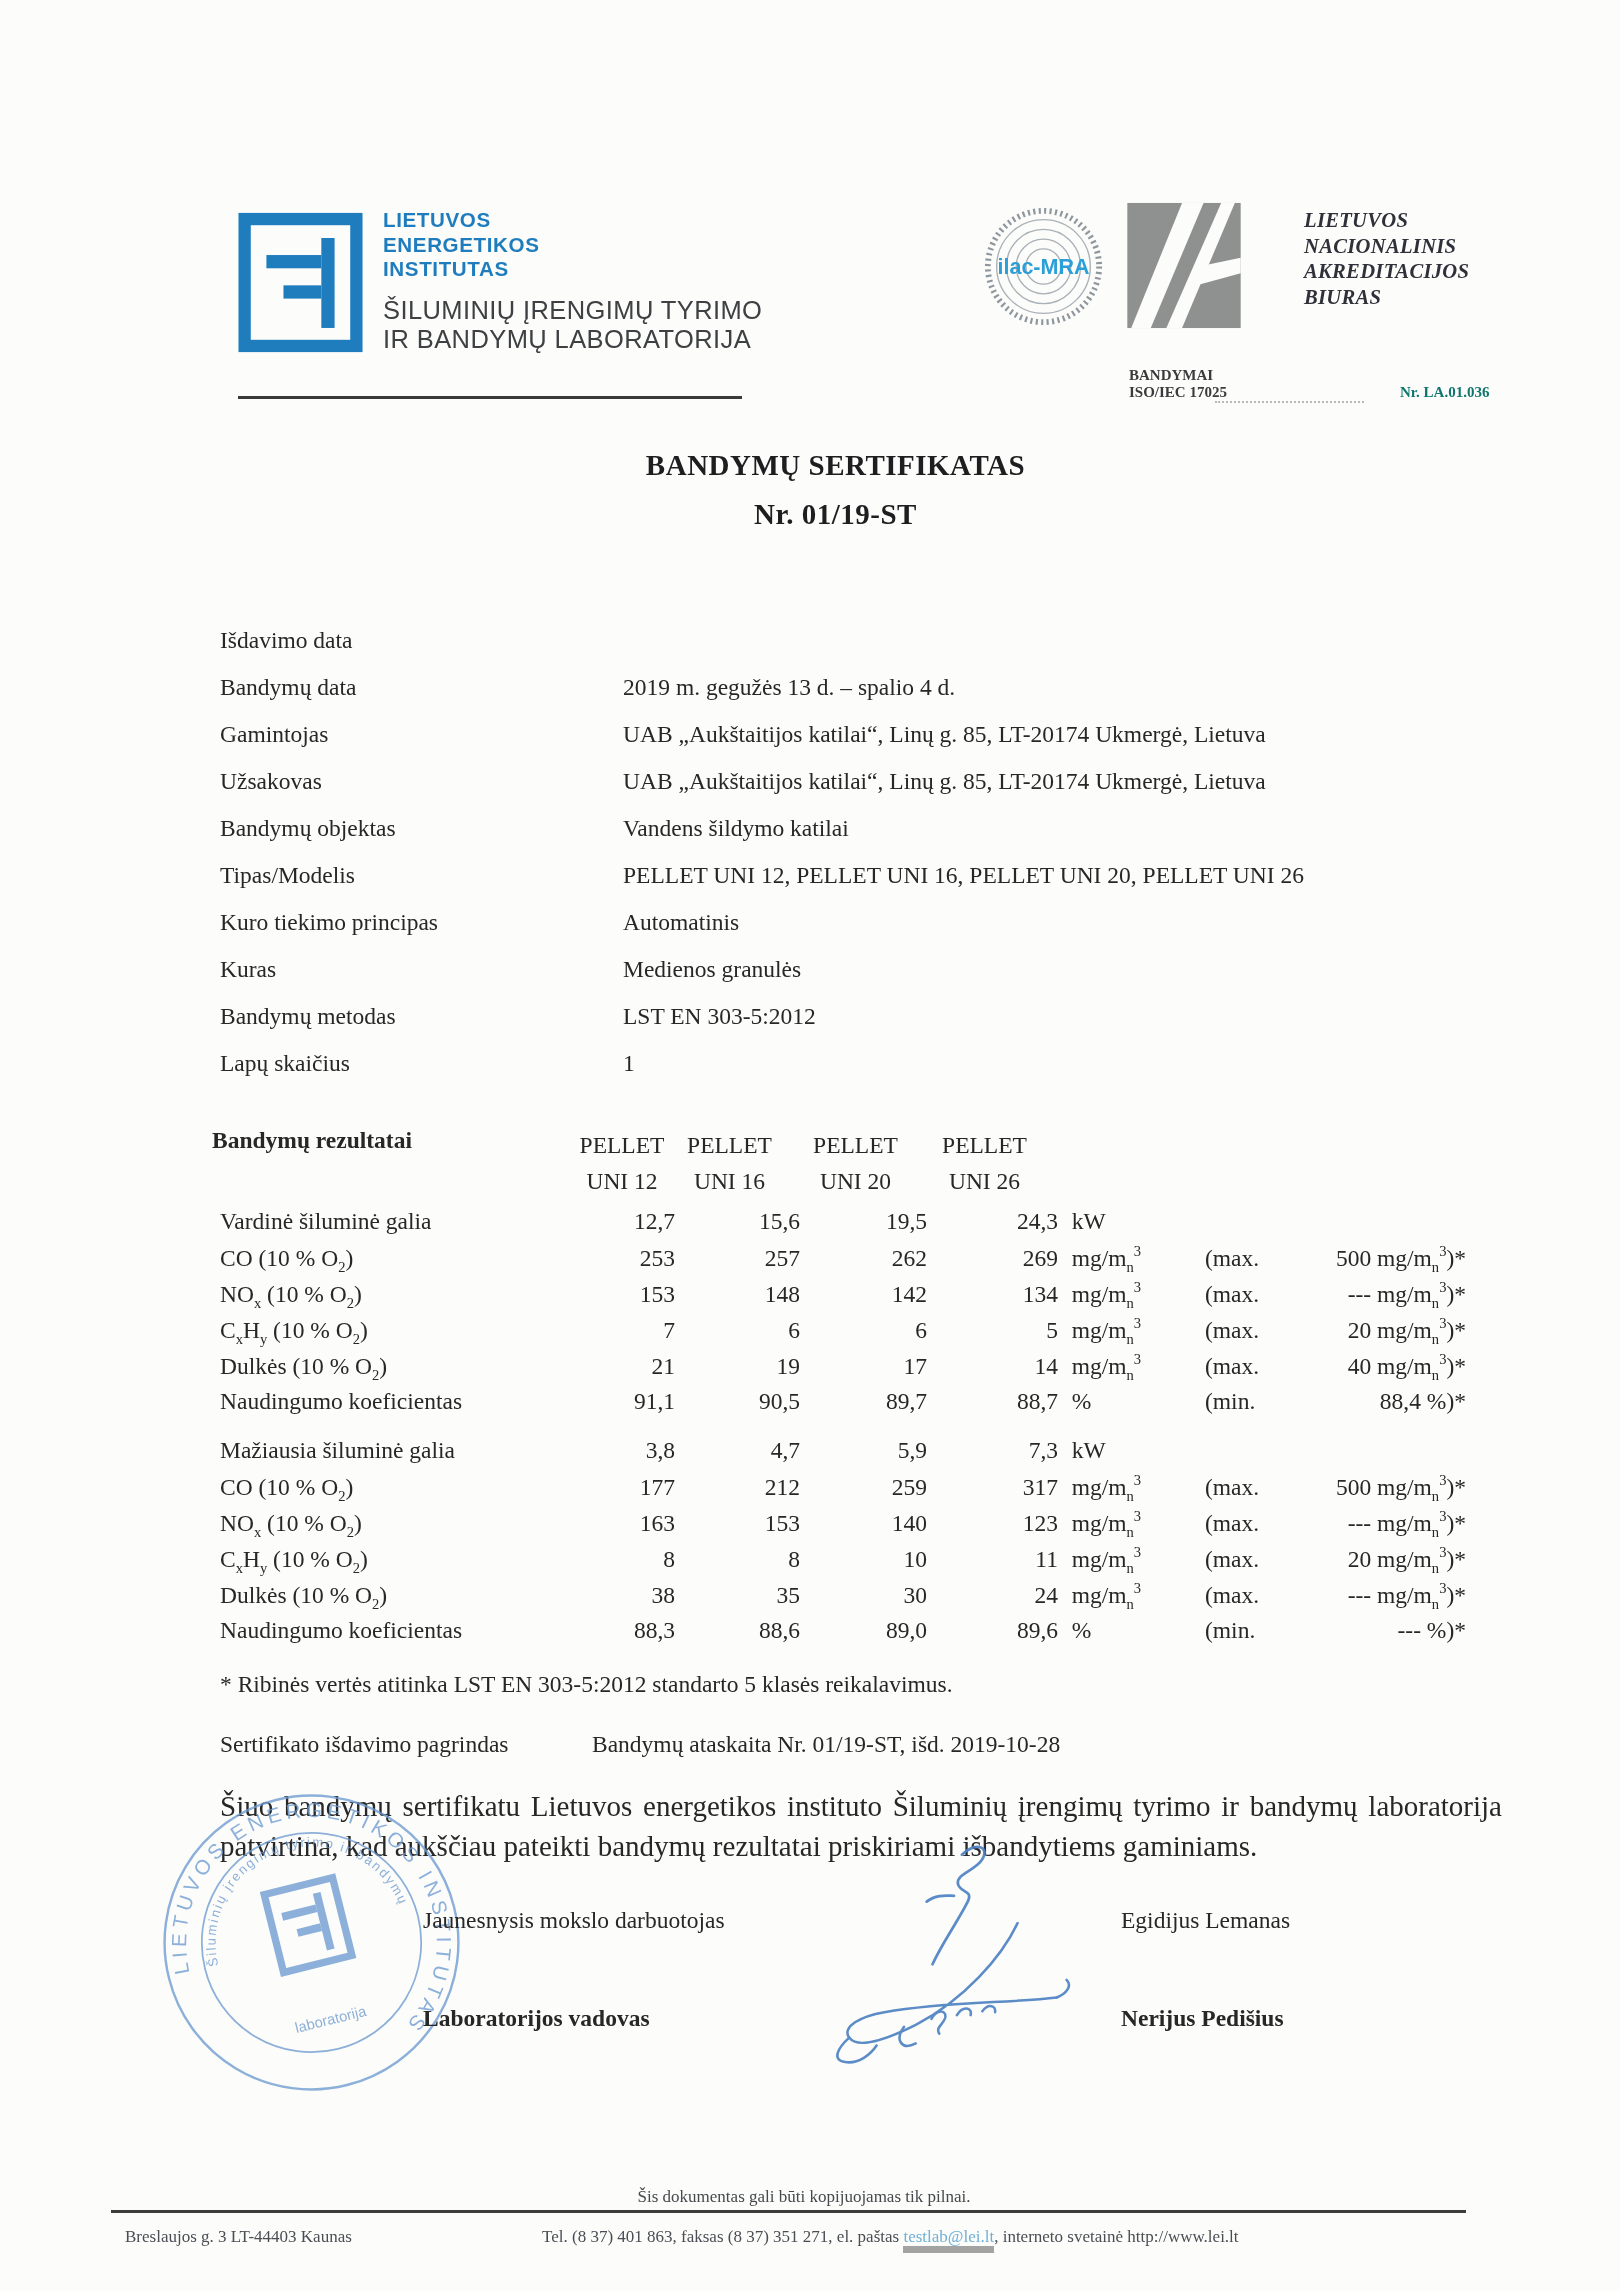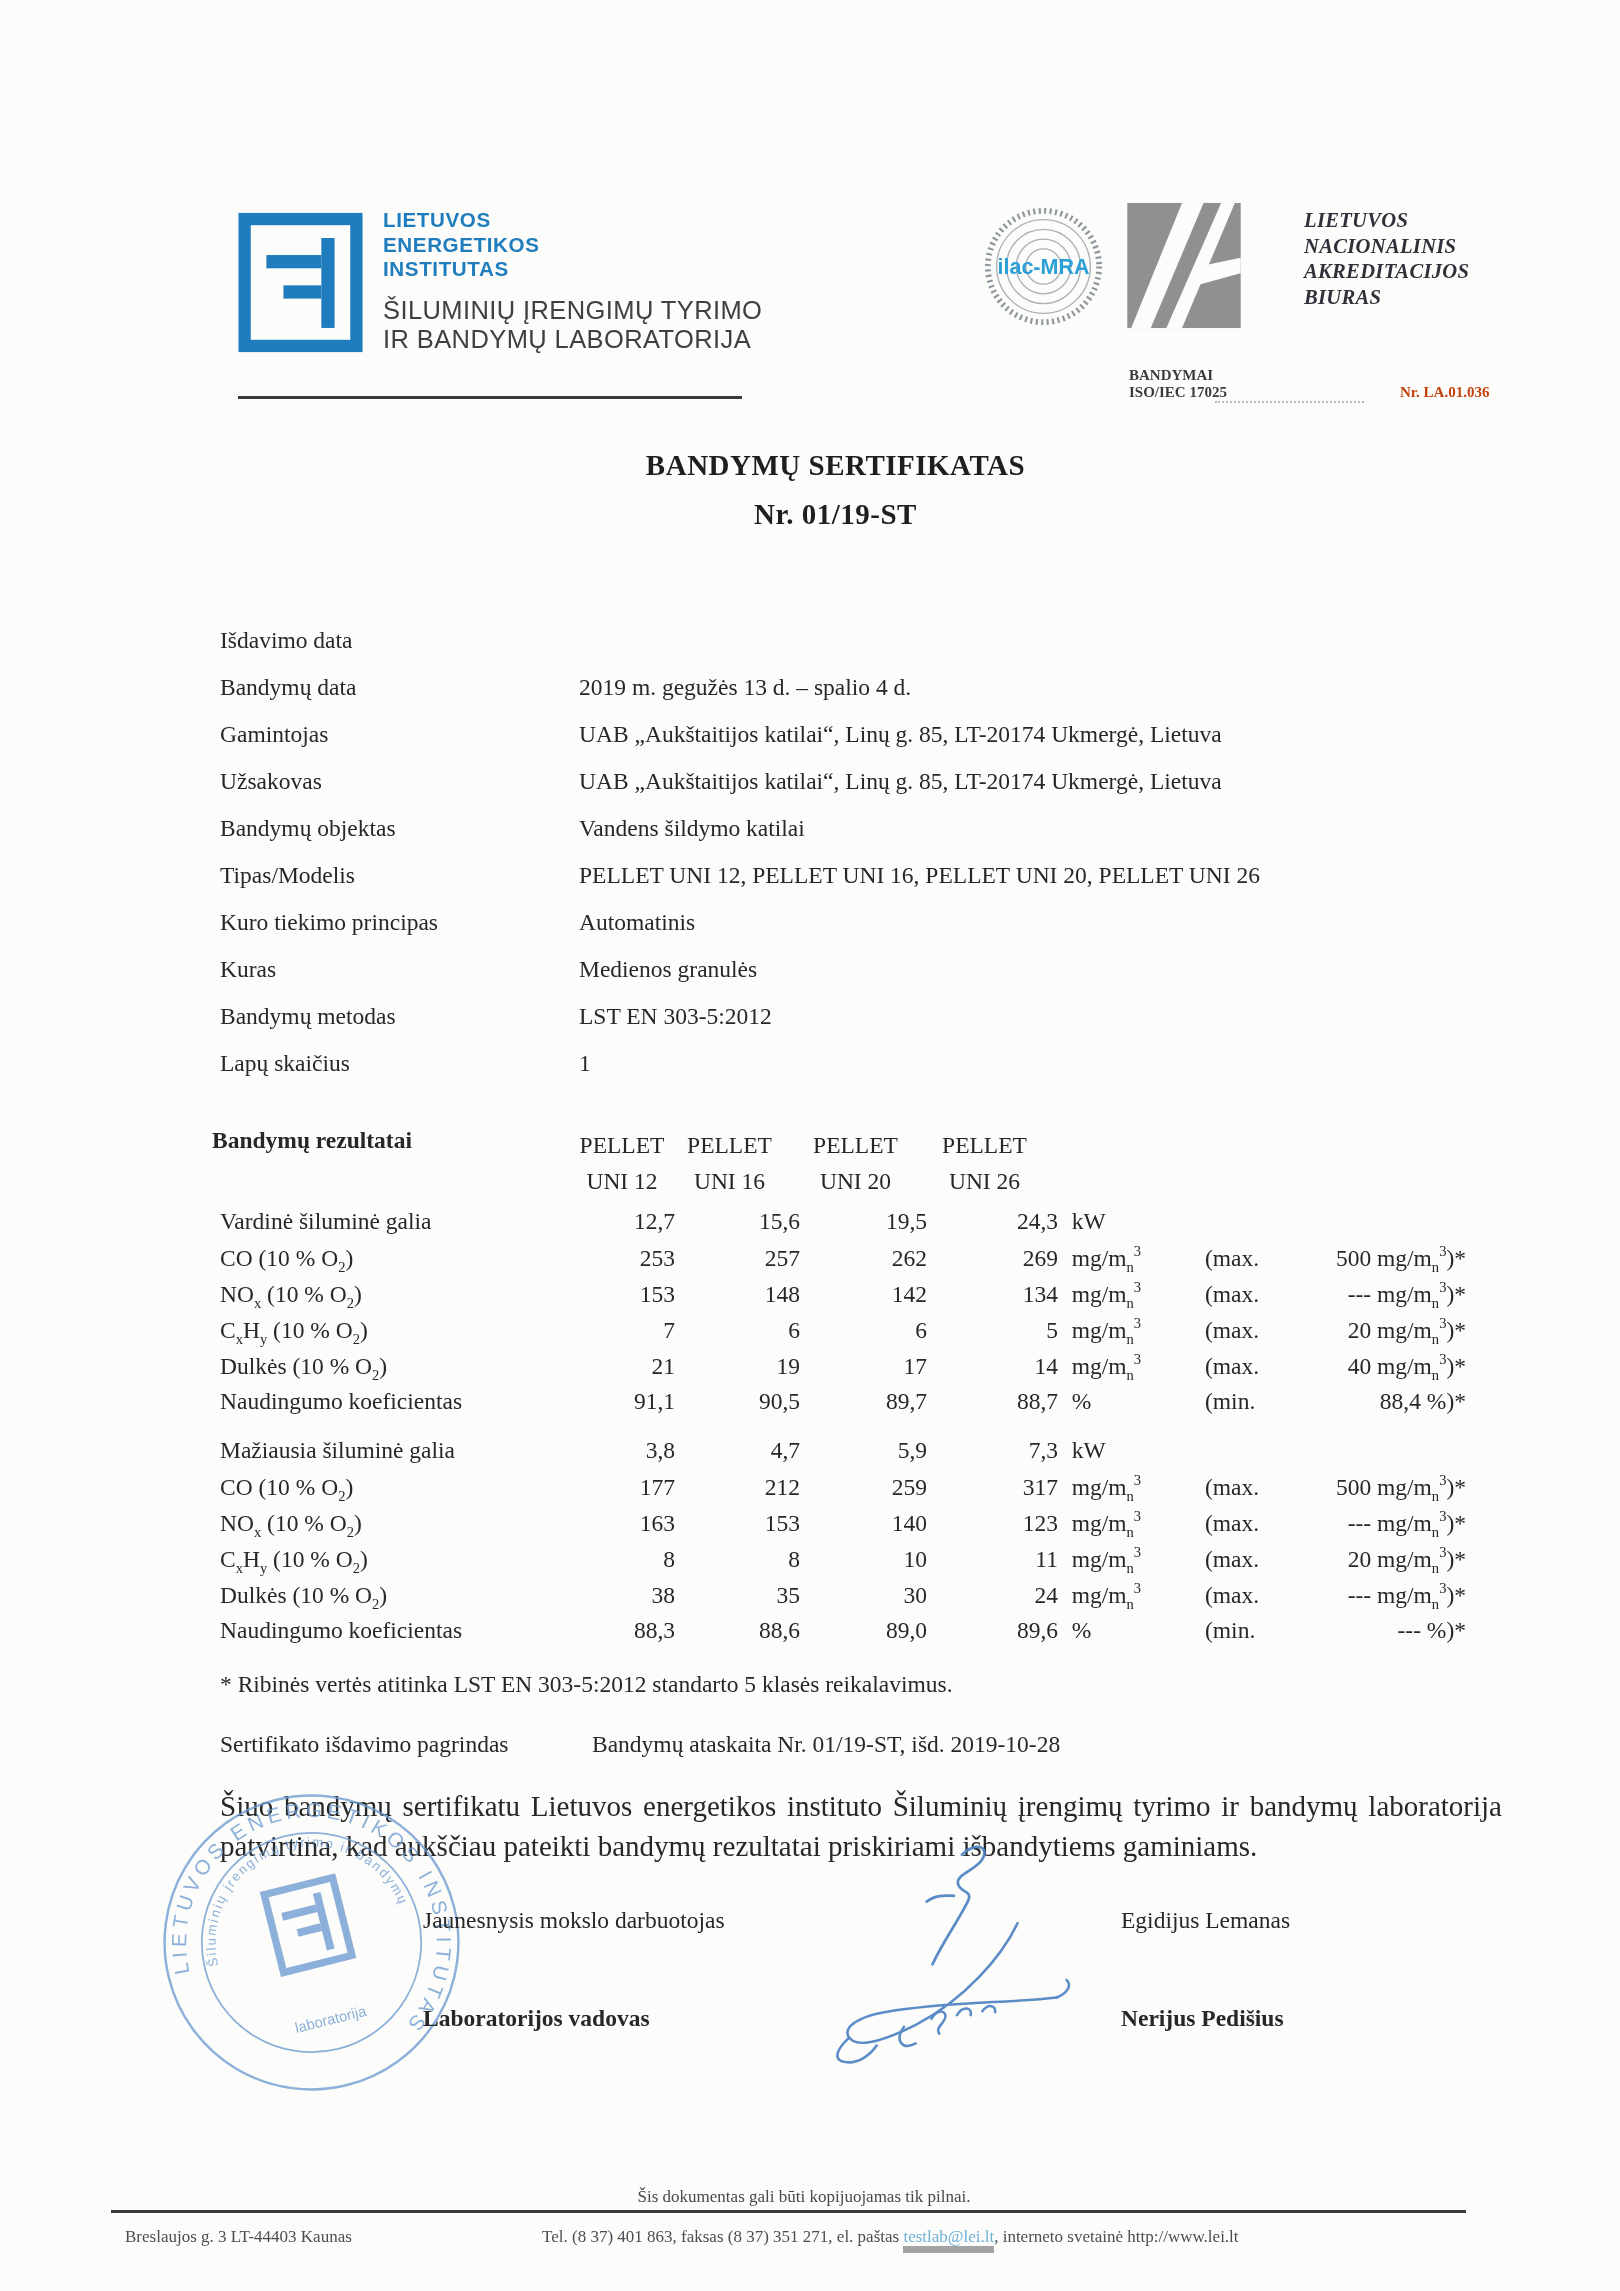--- a/index.html
+++ b/index.html
@@ -38,7 +38,7 @@
     font-weight:bold;font-size:15px;line-height:17px;color:#3b3b3e;
   }
   .scope-dash{position:absolute;left:1215px;top:401px;width:149px;border-top:2px dotted #b9b9b6;}
-  .accred-no{position:absolute;left:1400px;top:384px;font-weight:bold;font-size:15px;color:#c2410c;}
+  .accred-no{position:absolute;left:1400px;top:384px;font-weight:bold;font-size:15px;color:#0f766e;}
   
   .title{position:absolute;left:220px;top:441px;width:1231px;text-align:center;
          font-weight:bold;font-size:29px;line-height:49px;letter-spacing:0.5px;color:#1e1e20;}

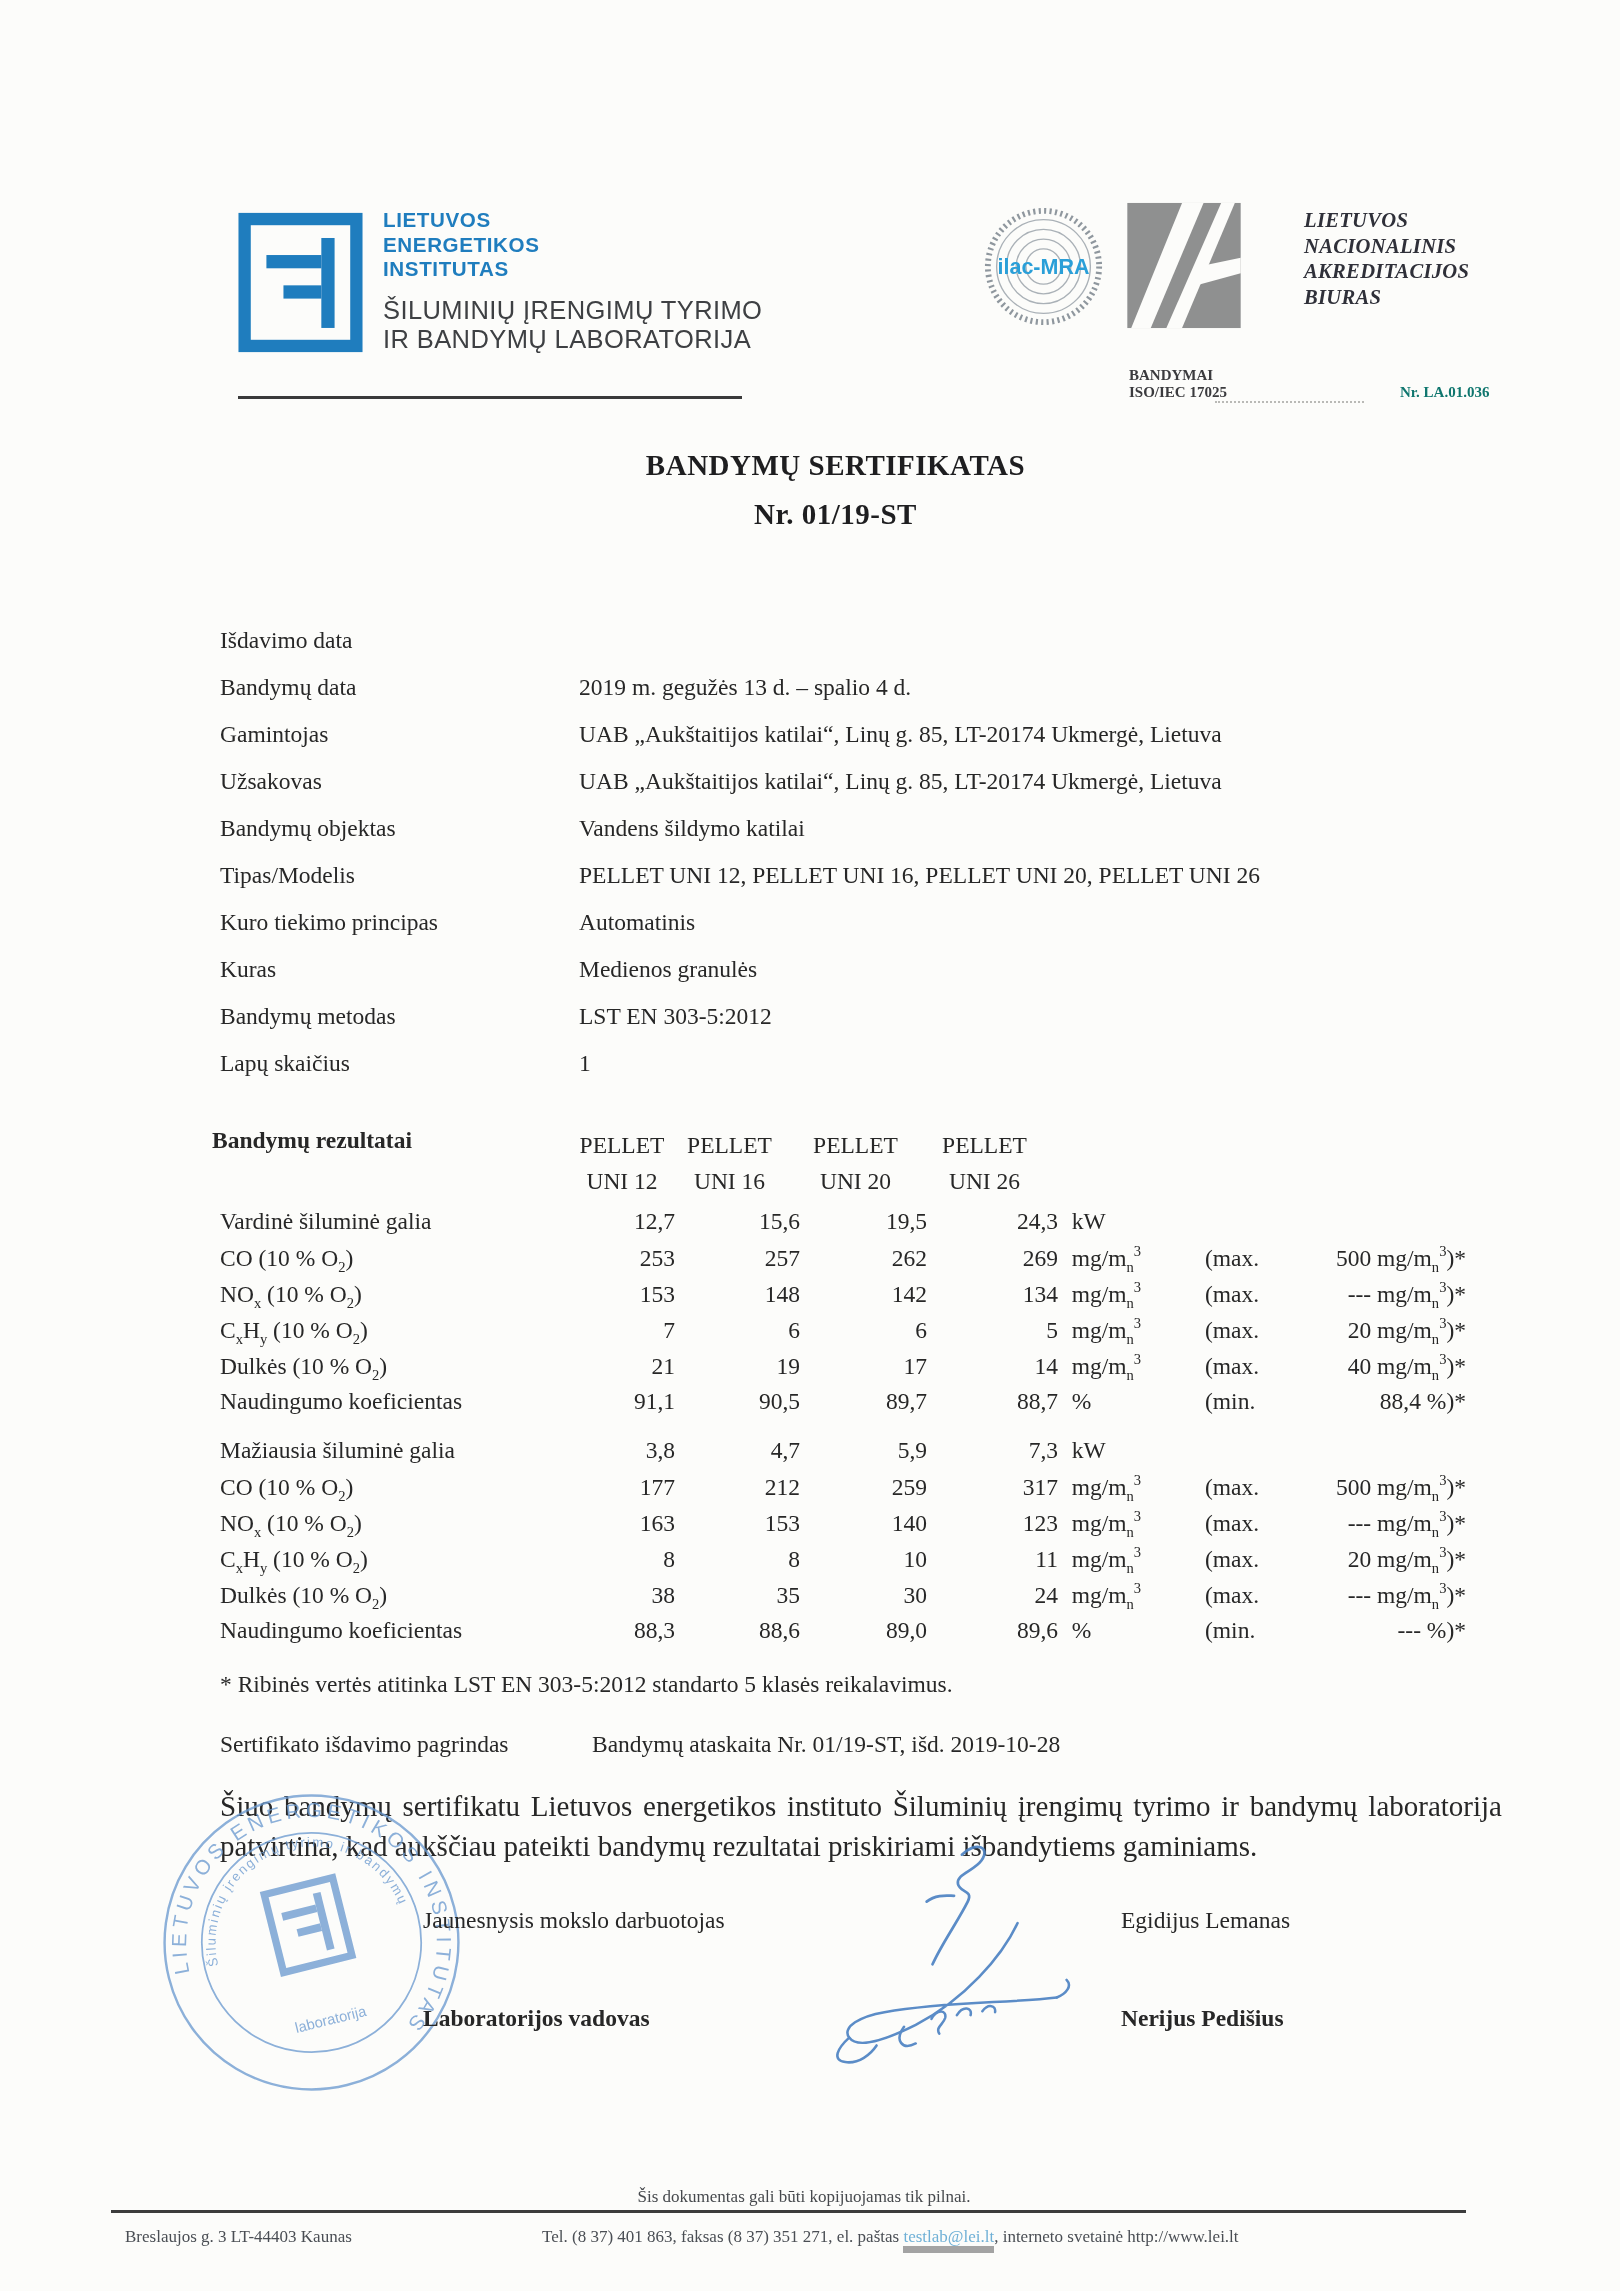--- a/index.html
+++ b/index.html
@@ -44,7 +44,7 @@
          font-weight:bold;font-size:29px;line-height:49px;letter-spacing:0.5px;color:#1e1e20;}
   
   .metadata{position:absolute;left:220px;top:627px;width:1304px;font-size:23.5px;}
-  .md-row{display:grid;grid-template-columns:359px 1fr;height:47px;align-items:baseline;}
+  .md-row{display:grid;grid-template-columns:359px 1fr;height:47px;align-items:baseline;gap:44px;}
   
   .results-header,.res-block{font-size:23.5px;}
   .results-header{position:absolute;left:212px;top:1127px;width:1353px;}

